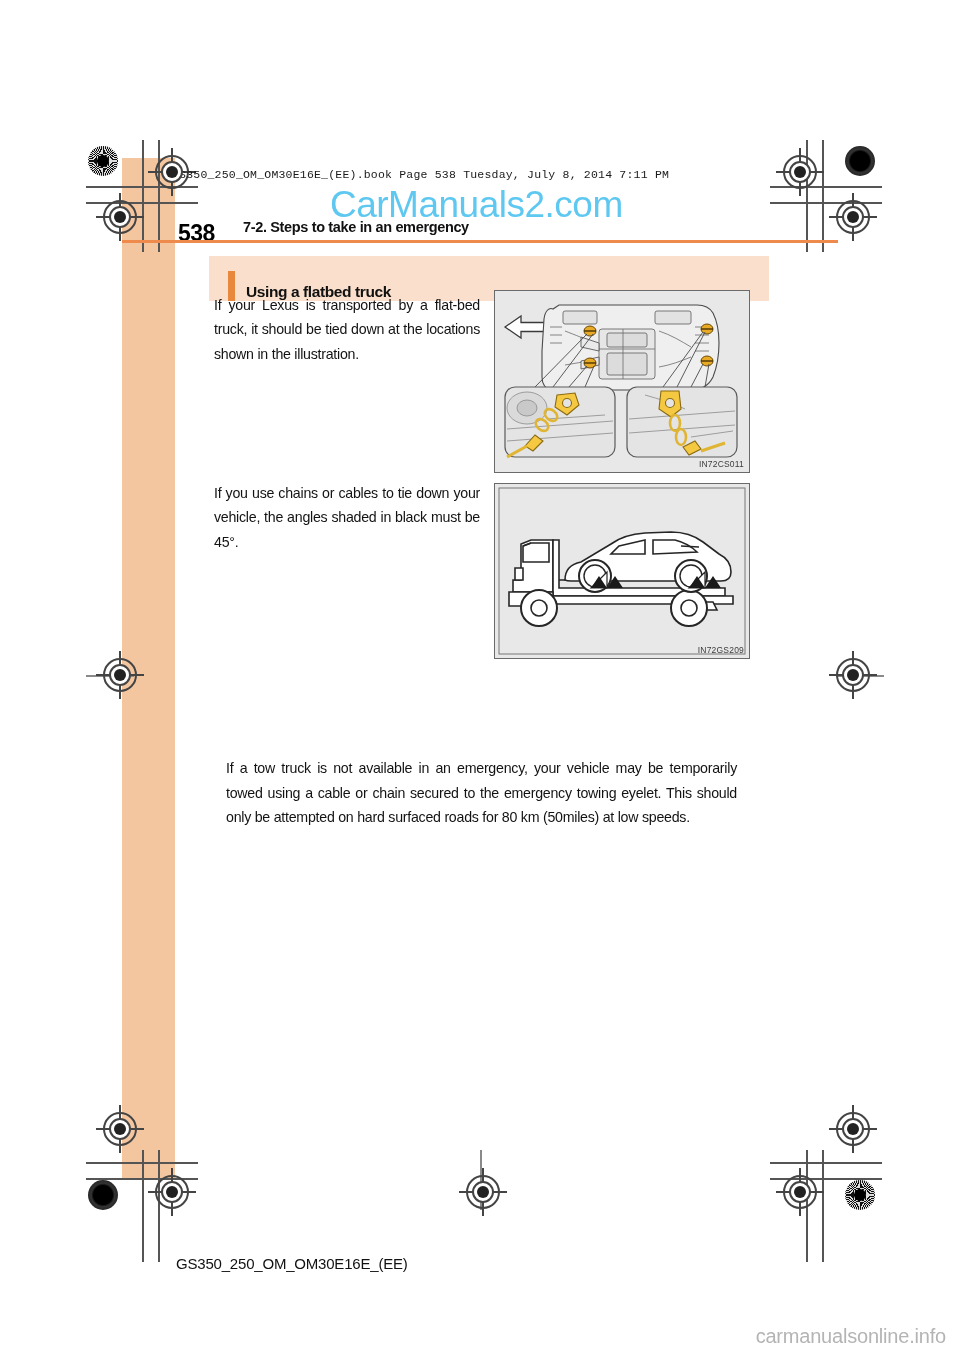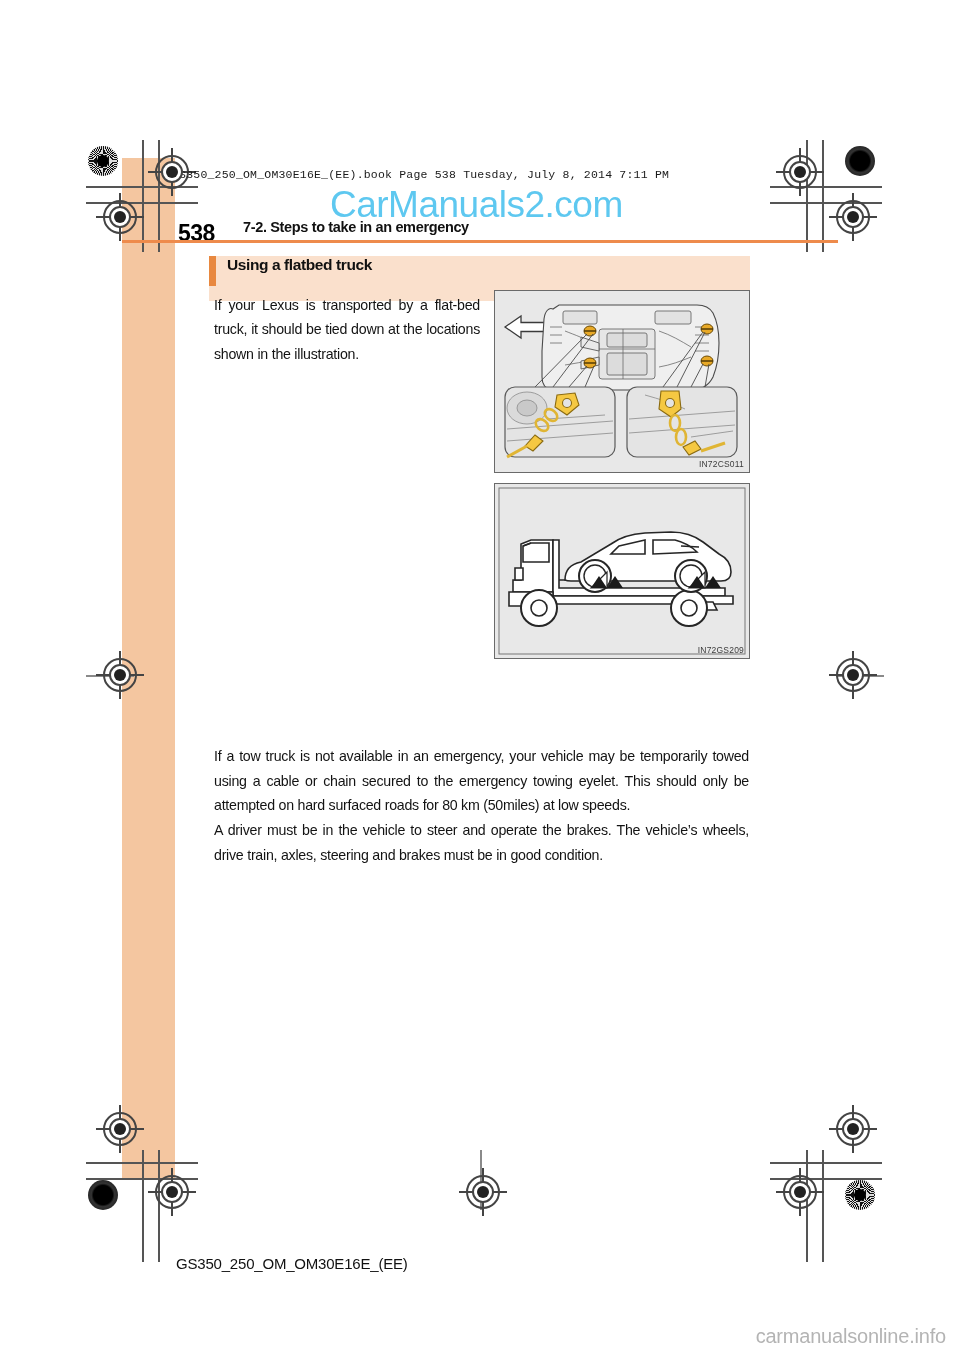--- a/index.html
+++ b/index.html
@@ -157,7 +157,8 @@
     height: 45px;
     background: #fae0cc;
     display: flex;
-    align-items: flex-start;
+    align-items: flex-end;
+    padding-left: 19px;
   }
   .sec-head .bar {
     width: 7px;

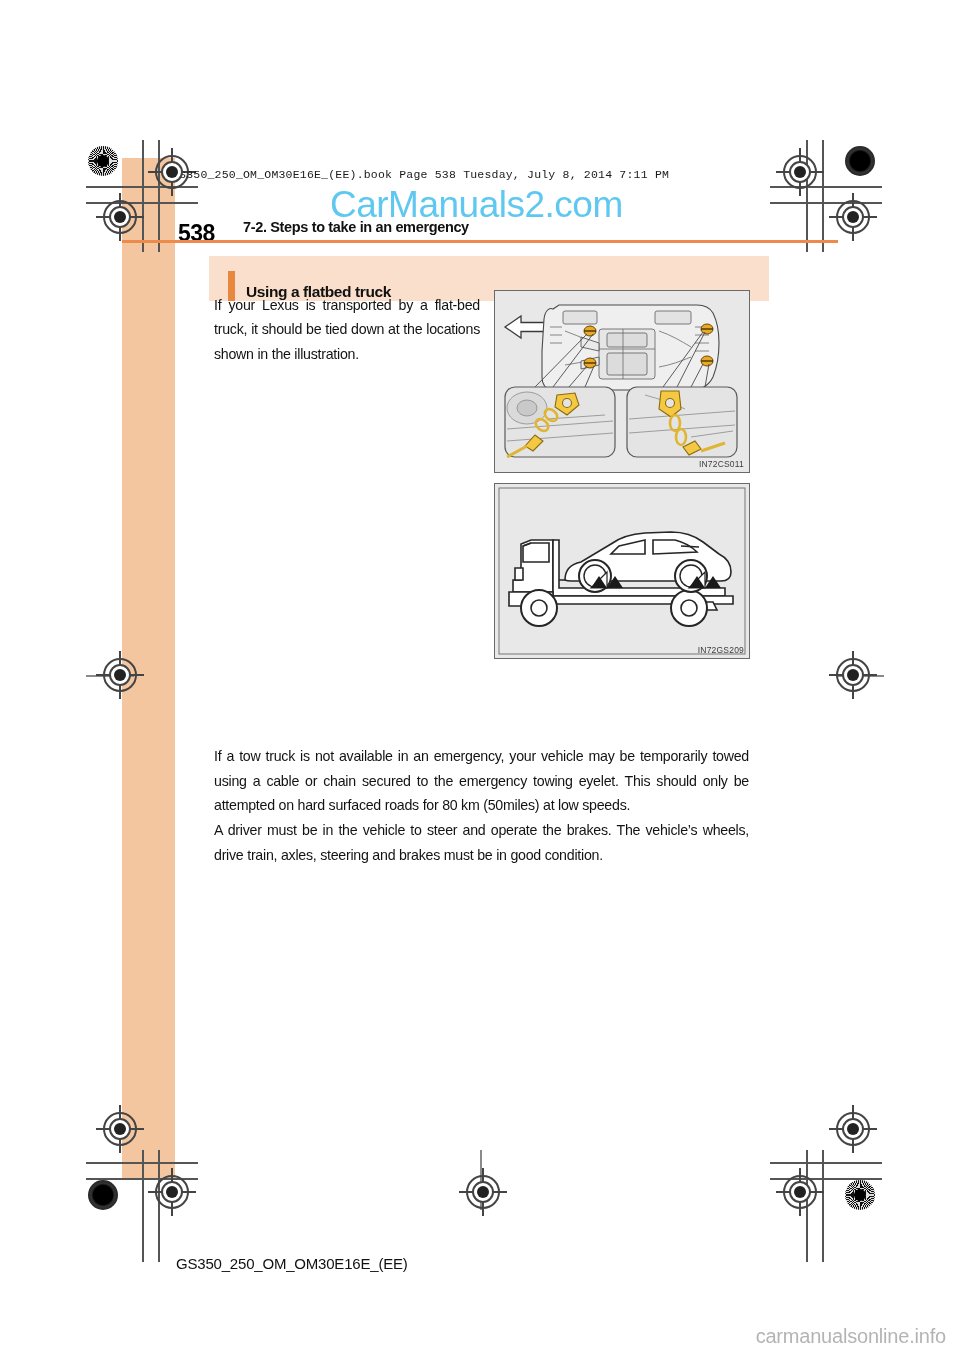--- a/index.html
+++ b/index.html
@@ -330,6 +330,7 @@
   </div>
 
   <div class="body-col" style="left:214px; top:481px; width:266px;">
+    <p>If you use chains or cables to tie down your vehicle, the angles shaded in black must be 45°.</p>
   </div>
 
   <div class="figure" style="left:494px; top:290px; width:256px; height:183px;">

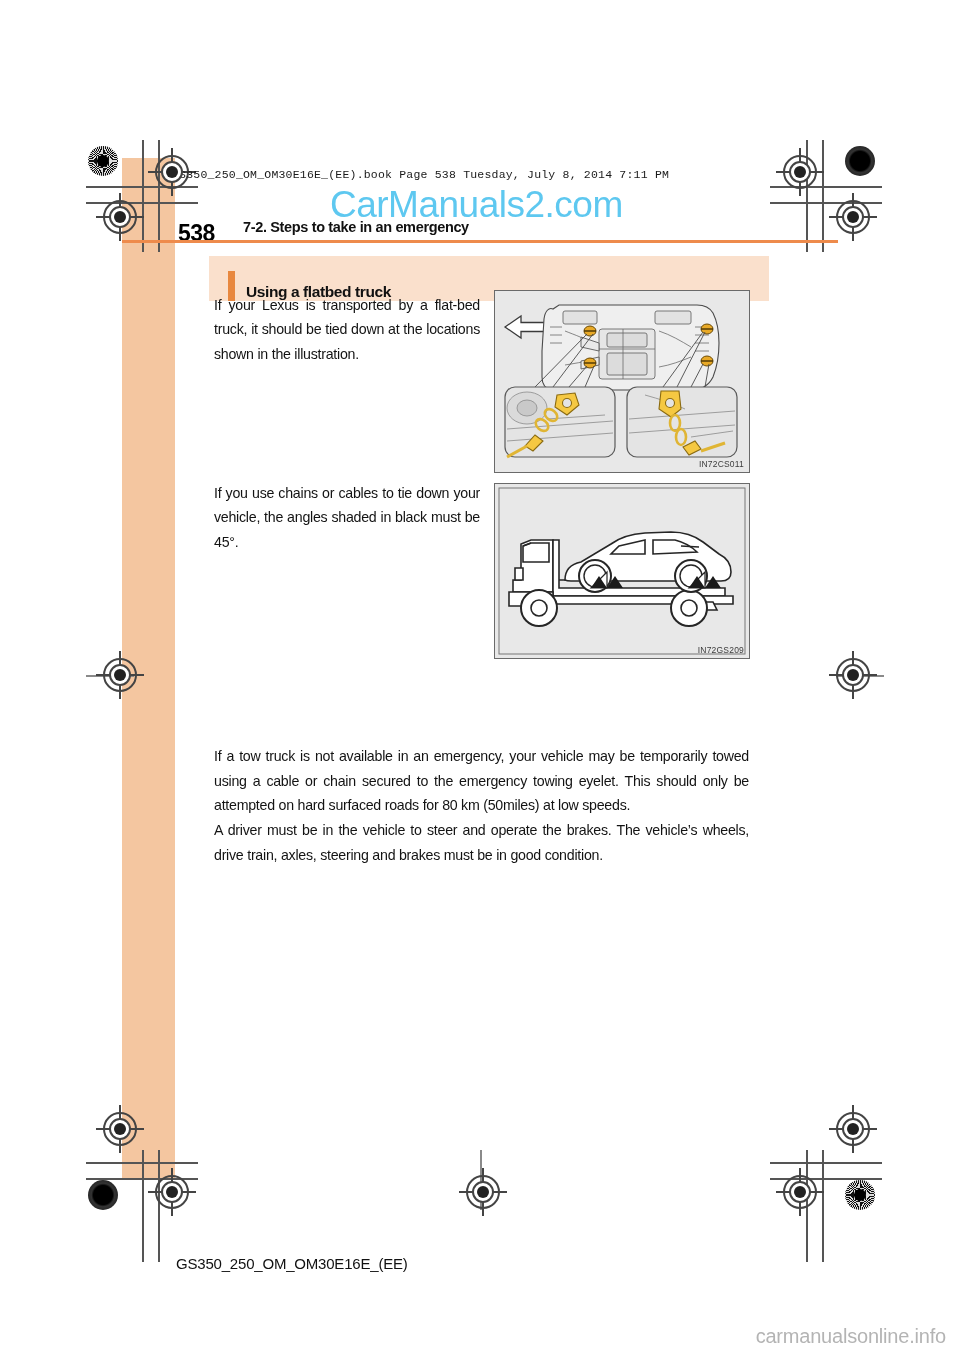--- a/index.html
+++ b/index.html
@@ -195,7 +195,7 @@
     letter-spacing: -0.25px;
     text-align: justify;
   }
-  .body-wide p { margin: 0; }
+  .body-wide p { margin: 12px; }
 
   
   .figure {

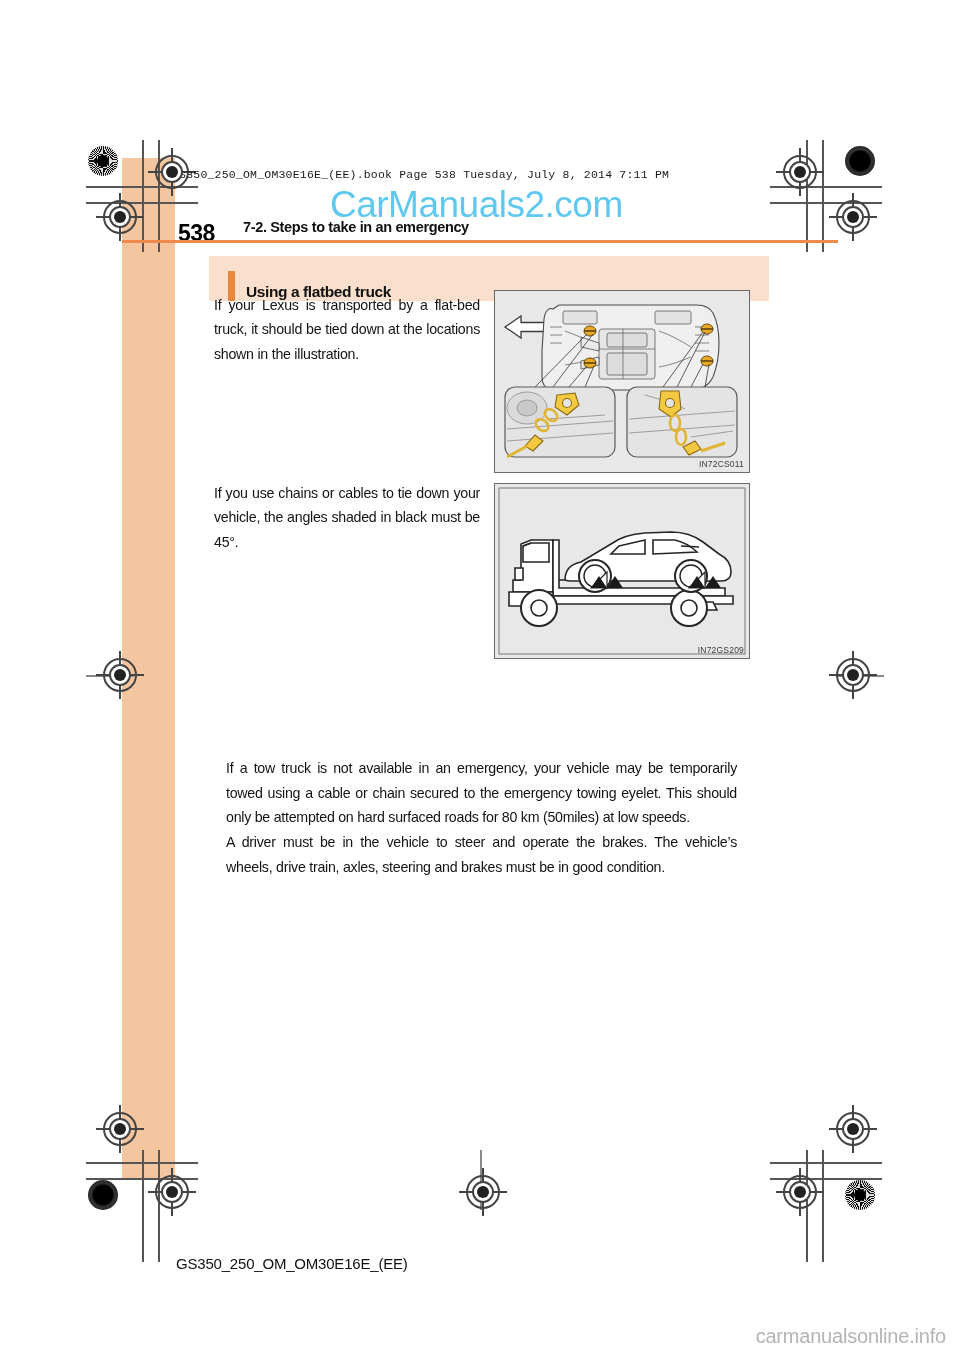--- a/index.html
+++ b/index.html
@@ -501,9 +501,6 @@
     <p>If a tow truck is not available in an emergency, your vehicle may be temporarily towed using a cable or chain secured to the emergency towing eyelet. This should only be attempted on hard surfaced roads for 80 km (50miles) at low speeds.</p>
   </div>
 
-  <div class="body-wide" style="left:214px; top:818px; width:535px;">
-    <p>A driver must be in the vehicle to steer and operate the brakes. The vehicle’s wheels, drive train, axles, steering and brakes must be in good condition.</p>
-  </div>
 
   <div class="footer-code">GS350_250_OM_OM30E16E_(EE)</div>
   <div class="watermark-bottom">carmanualsonline.info</div>

